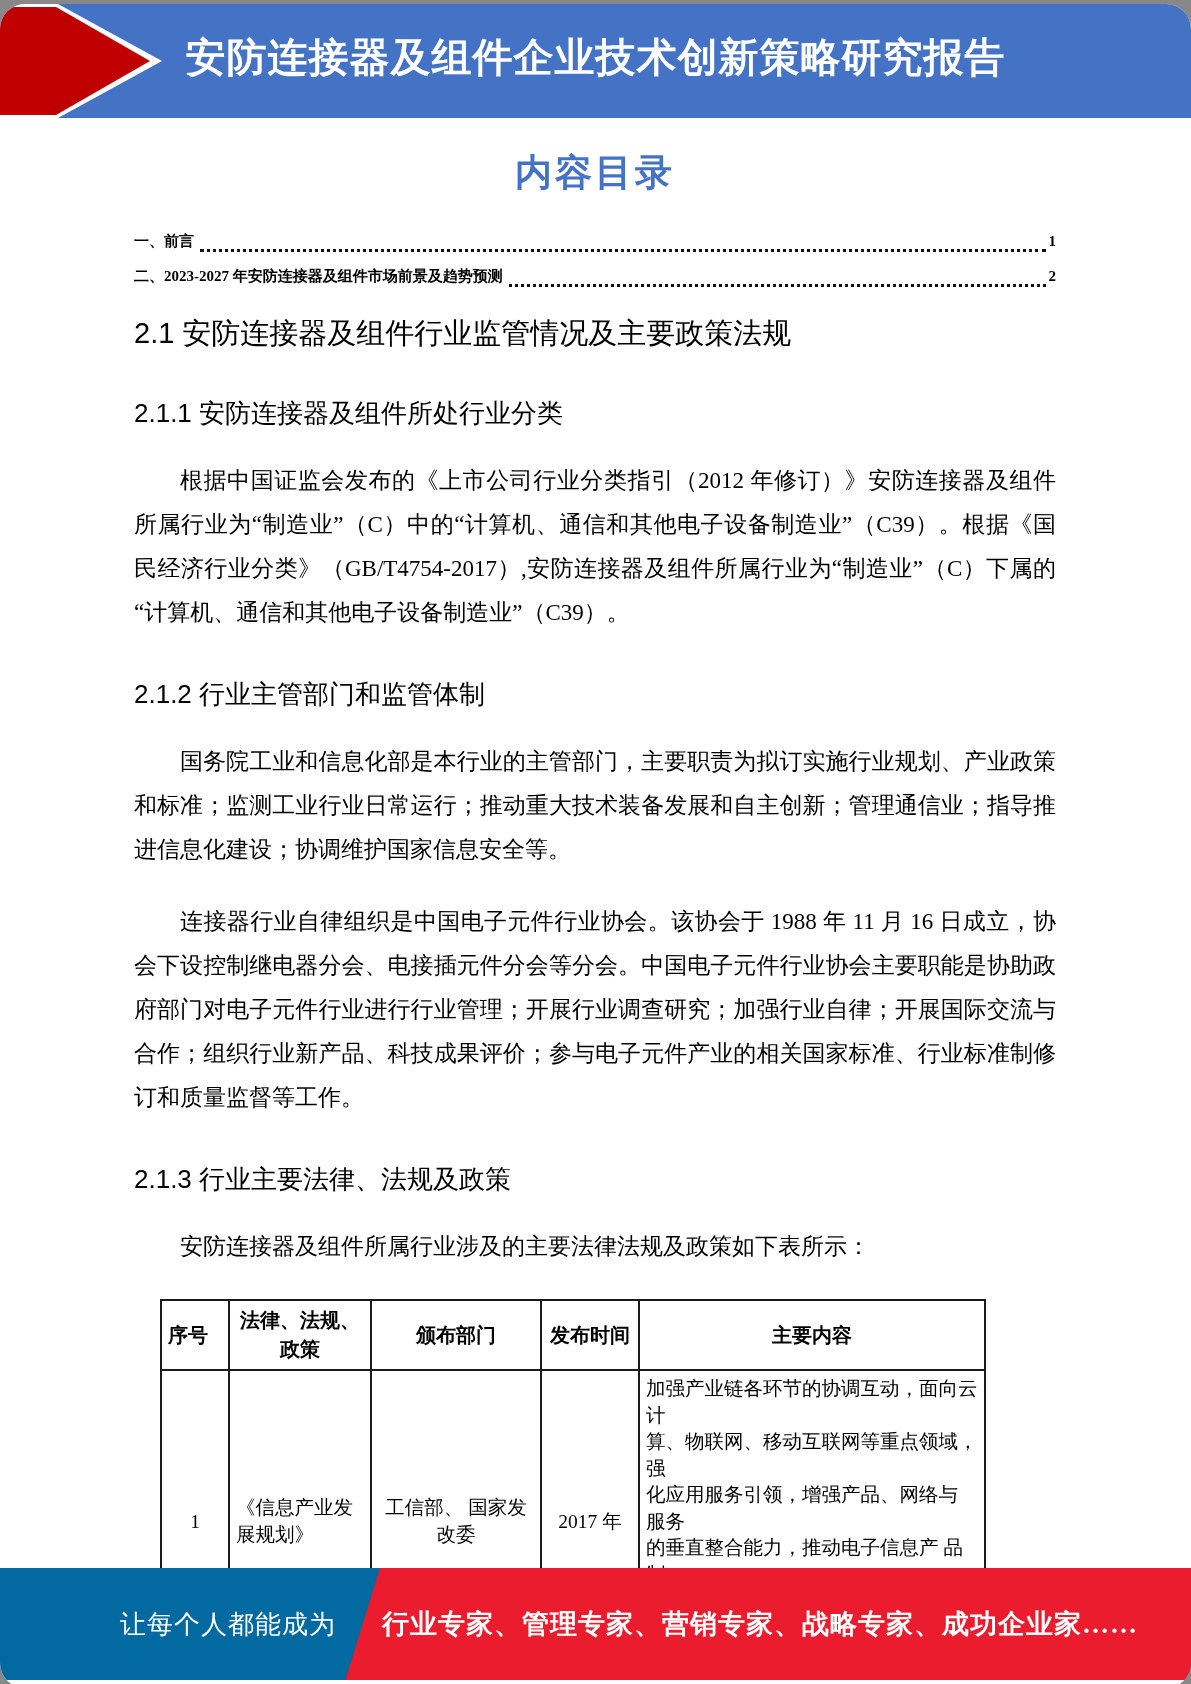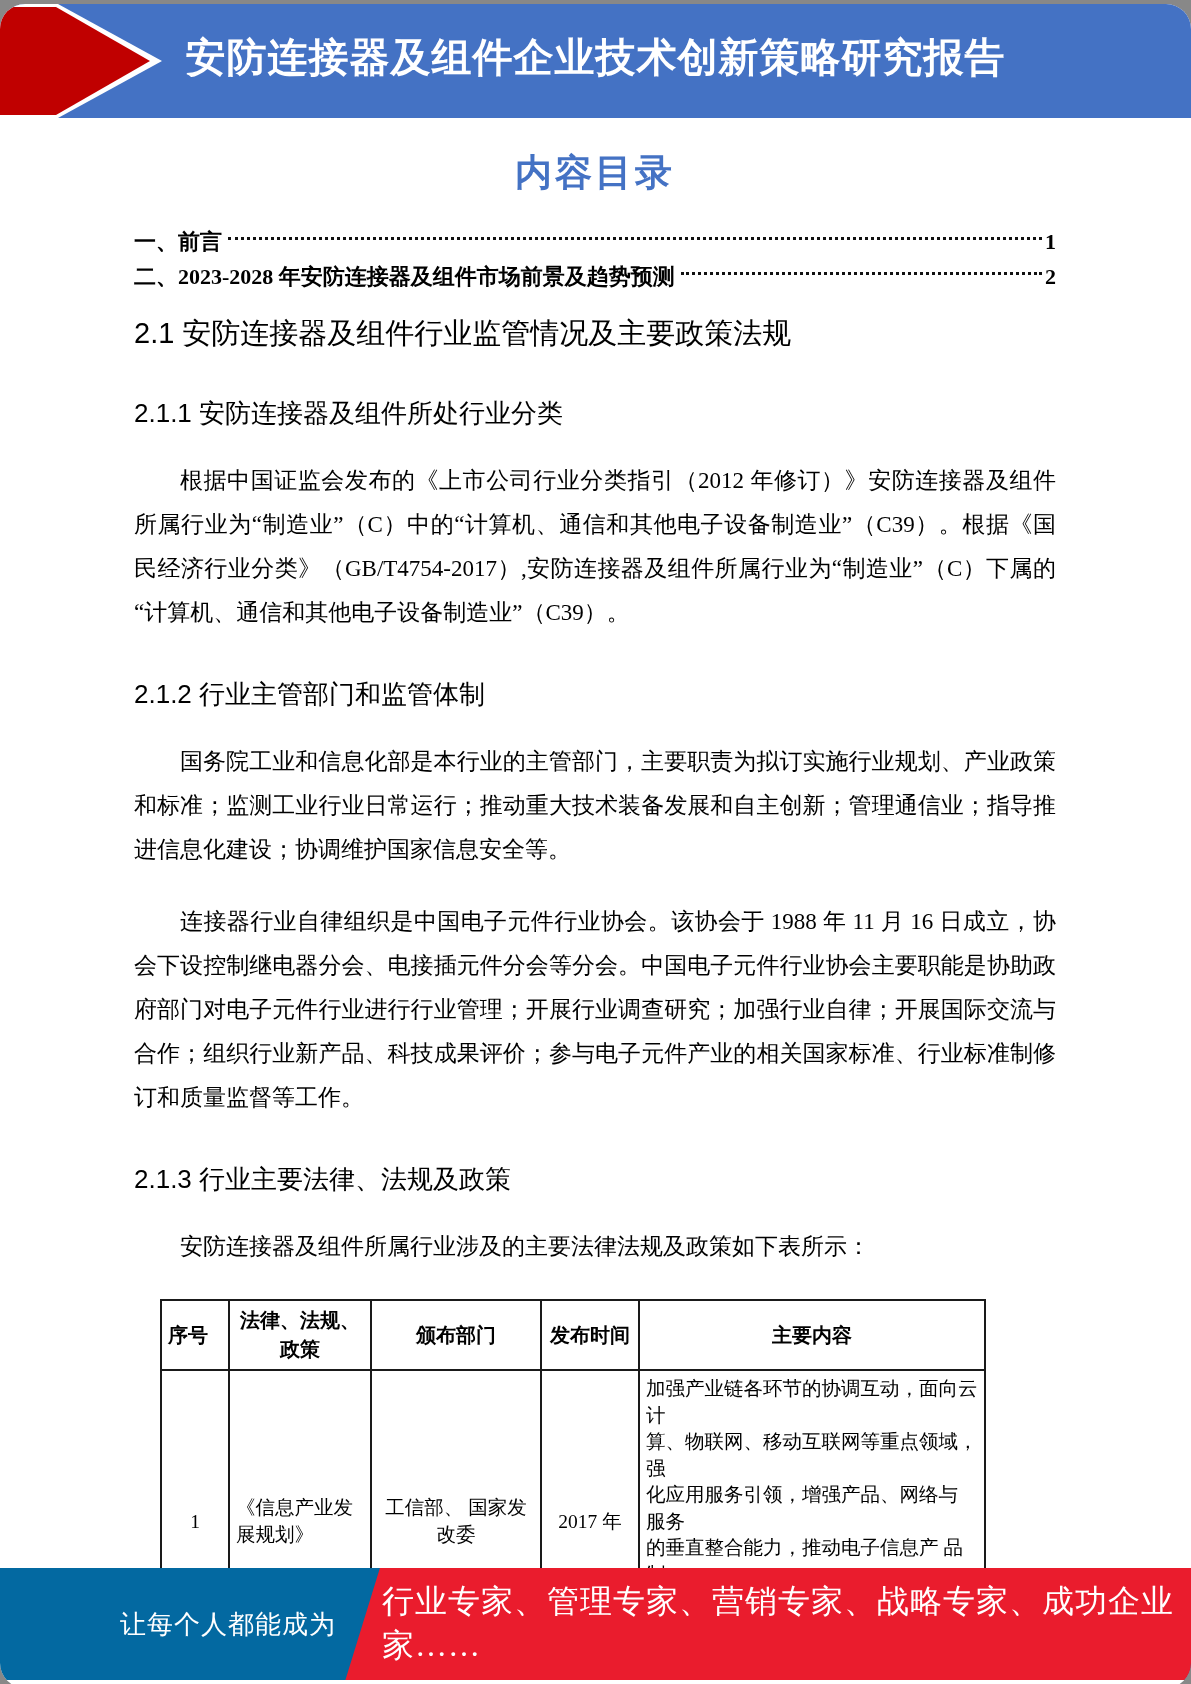--- a/index.html
+++ b/index.html
@@ -34,7 +34,7 @@
     font-size:37px; font-weight:bold; color:#4472c4; letter-spacing:3px;
   }
   .toc { margin-top:26px; }
-  .toc-row { display:flex; align-items:center; font-size:22px; font-weight:bold; line-height:35px; }
+  .toc-row { display:flex; align-items:flex-end; font-size:15px; font-weight:bold; line-height:35px; }
   .toc-dots { flex:1; border-bottom:3px dotted #111; margin:0 3px 7px 6px; min-width:20px; }
   .toc-page { font-weight:bold; }
 

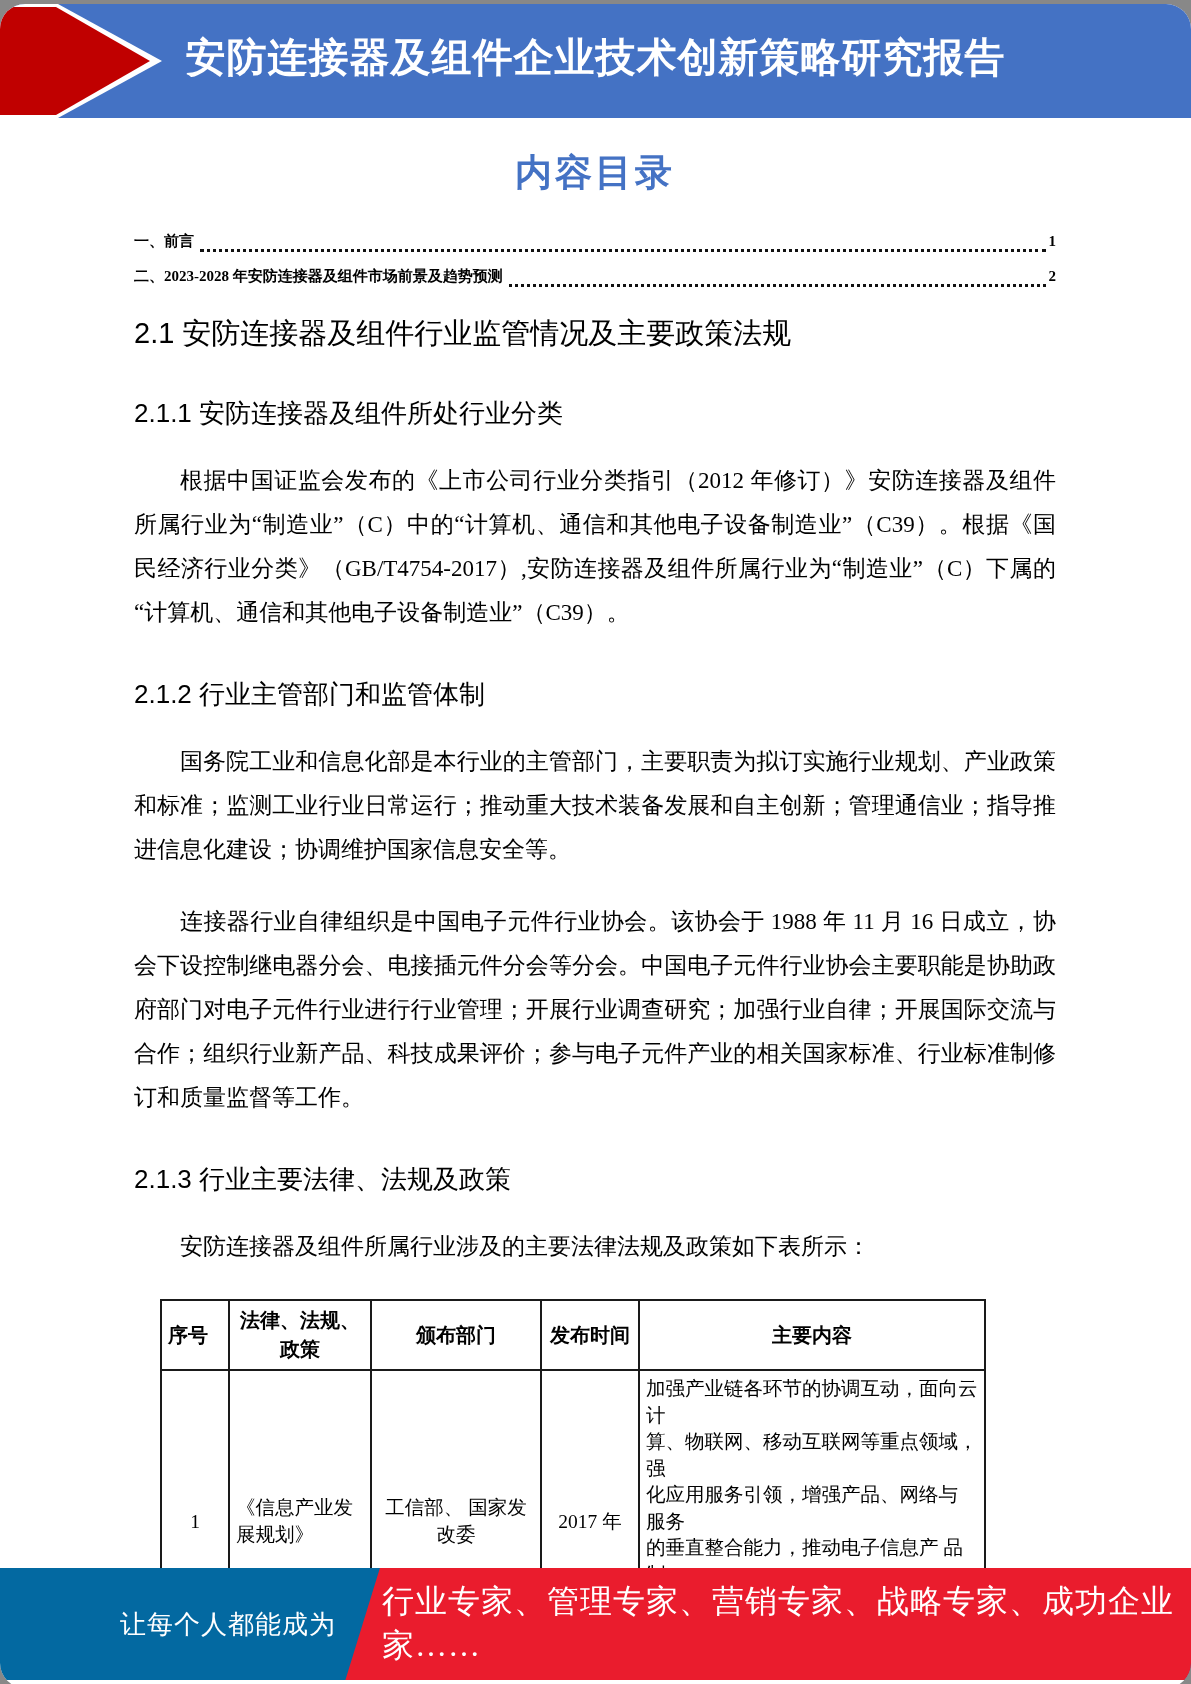--- a/index.html
+++ b/index.html
@@ -115,7 +115,7 @@
         <span class="toc-page">1</span>
       </div>
       <div class="toc-row">
-        <span>二、2023-2028 年安防连接器及组件市场前景及趋势预测</span>
+        <span>二、2023-2027 年安防连接器及组件市场前景及趋势预测</span>
         <span class="toc-dots"></span>
         <span class="toc-page">2</span>
       </div>

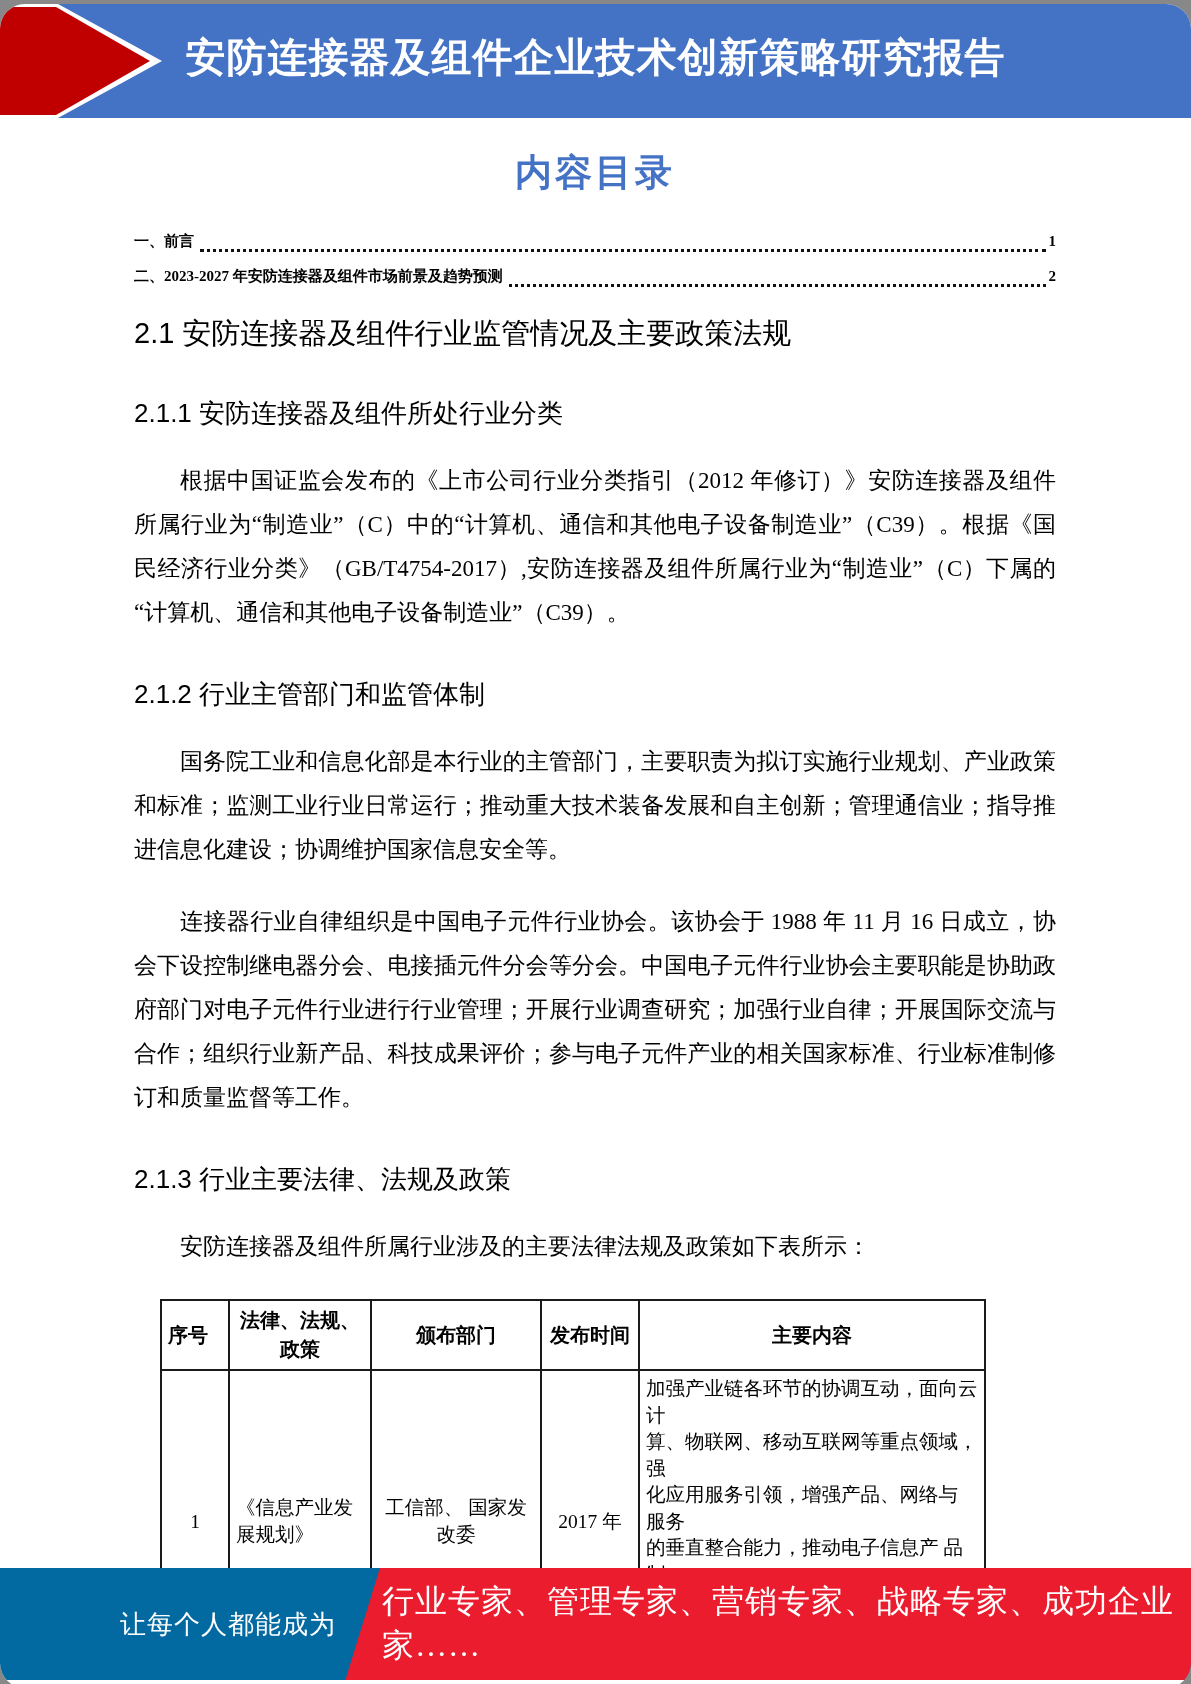--- a/index.html
+++ b/index.html
@@ -90,7 +90,7 @@
   }
   .footer-right {
     position:absolute; left:382px; right:10px; top:0; bottom:0;
-    display:flex; align-items:center; color:#ffffff; font-size:32px; letter-spacing:1px;
+    display:flex; align-items:center; color:#ffffff; font-size:27px; letter-spacing:1px;font-weight:bold;
   }
 </style>
 </head>

